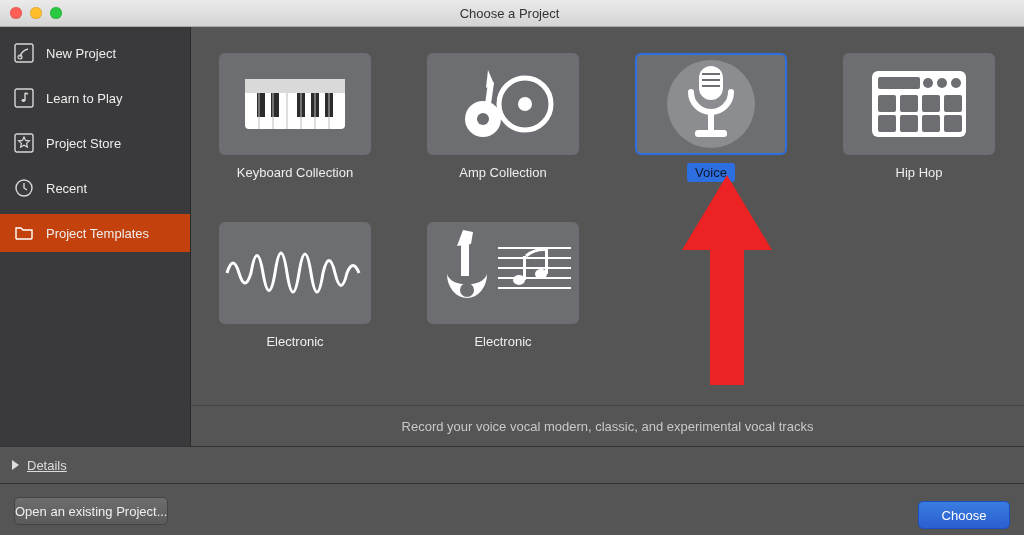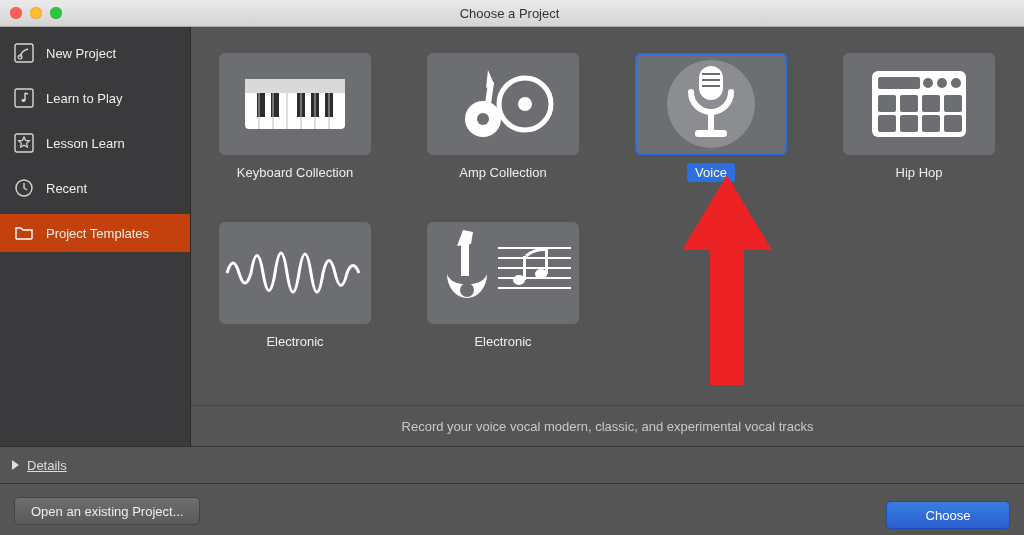--- a/index.html
+++ b/index.html
@@ -81,7 +81,7 @@
             <path d="M10 4l1.6 3.4 3.8.4-2.8 2.6.8 3.7L10 12.3l-3.4 1.8.8-3.7L4.6 7.8l3.8-.4z" fill="none" stroke="#d6d6d6" stroke-width="1.2"></path>
           </svg>
       </span>
-      <span>Lesson Learn</span>
+      <span>Project Store</span>
     </div>
     <div class="side-item">
       <span class="side-icon">

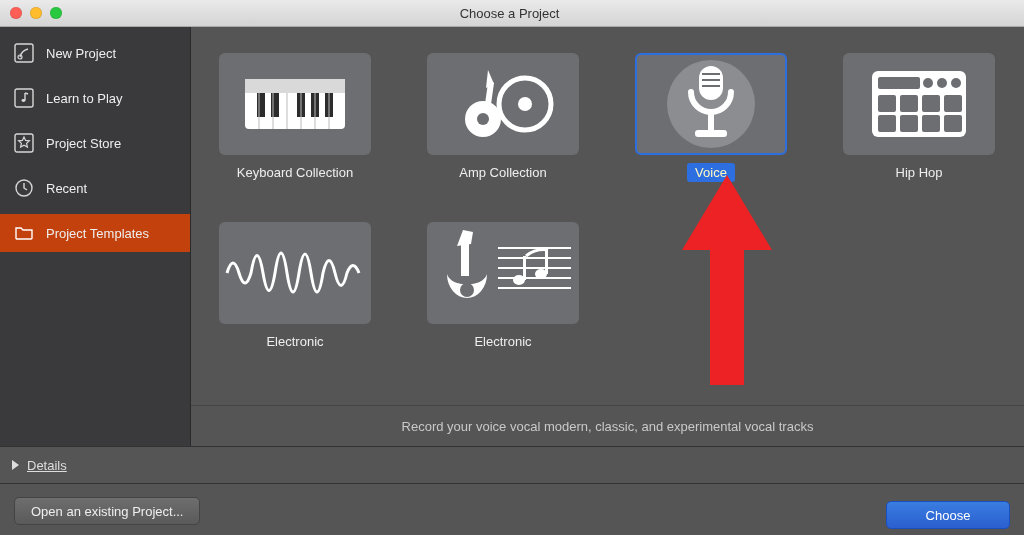--- a/index.html
+++ b/index.html
@@ -24,7 +24,7 @@
   .tpl-tile{width:148px;height:98px;background:#6c6e71;border-radius:6px;border:2px solid transparent;display:flex;align-items:center;justify-content:center;overflow:hidden;}
   .tpl.selected .tpl-tile{border-color:#2d6fe0;background:#6c6e71;}
   .tpl-label{margin-top:8px;color:#eee;font-size:13px;padding:2px 8px;border-radius:3px;}
-  .tpl.selected .tpl-label{background:#2d6fe0;color:#fef9c3;}
+  .tpl.selected .tpl-label{background:#2d6fe0;color:#0f172a;}
   .description{height:40px;display:flex;align-items:center;justify-content:center;color:#c9c9c9;font-size:13px;border-top:1px solid #444;}
   
   .details{height:36px;background:#555;border-top:1px solid #333;display:flex;align-items:center;color:#ddd;font-size:13px;padding-left:12px;text-decoration:underline;}

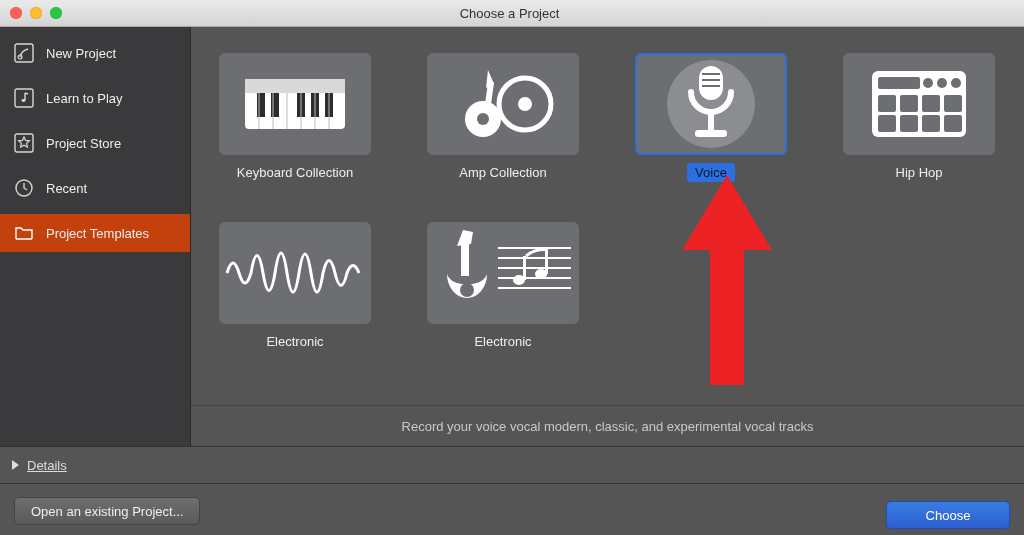--- a/index.html
+++ b/index.html
@@ -31,7 +31,7 @@
   .tri{width:0;height:0;border-left:7px solid #ddd;border-top:5px solid transparent;border-bottom:5px solid transparent;margin-right:8px;}
   
   .footer{height:54px;background:#555;border-top:1px solid #333;display:flex;align-items:center;justify-content:space-between;padding:0 14px;}
-  .btn{height:26px;padding:0 16px;border-radius:5px;font-size:13px;display:flex;align-items:center;justify-content:center;cursor:default;}
+  .btn{height:26px;padding:0 0;border-radius:5px;font-size:13px;display:flex;align-items:center;justify-content:center;cursor:default;}
   .btn-secondary{background:linear-gradient(#6e6e6e,#5a5a5a);color:#eee;border:1px solid #444;}
   .btn-primary{background:linear-gradient(#3a7de0,#2a5fcf);color:#fff;border:1px solid #1a4fbf;min-width:90px;margin-top:8px;}
   

